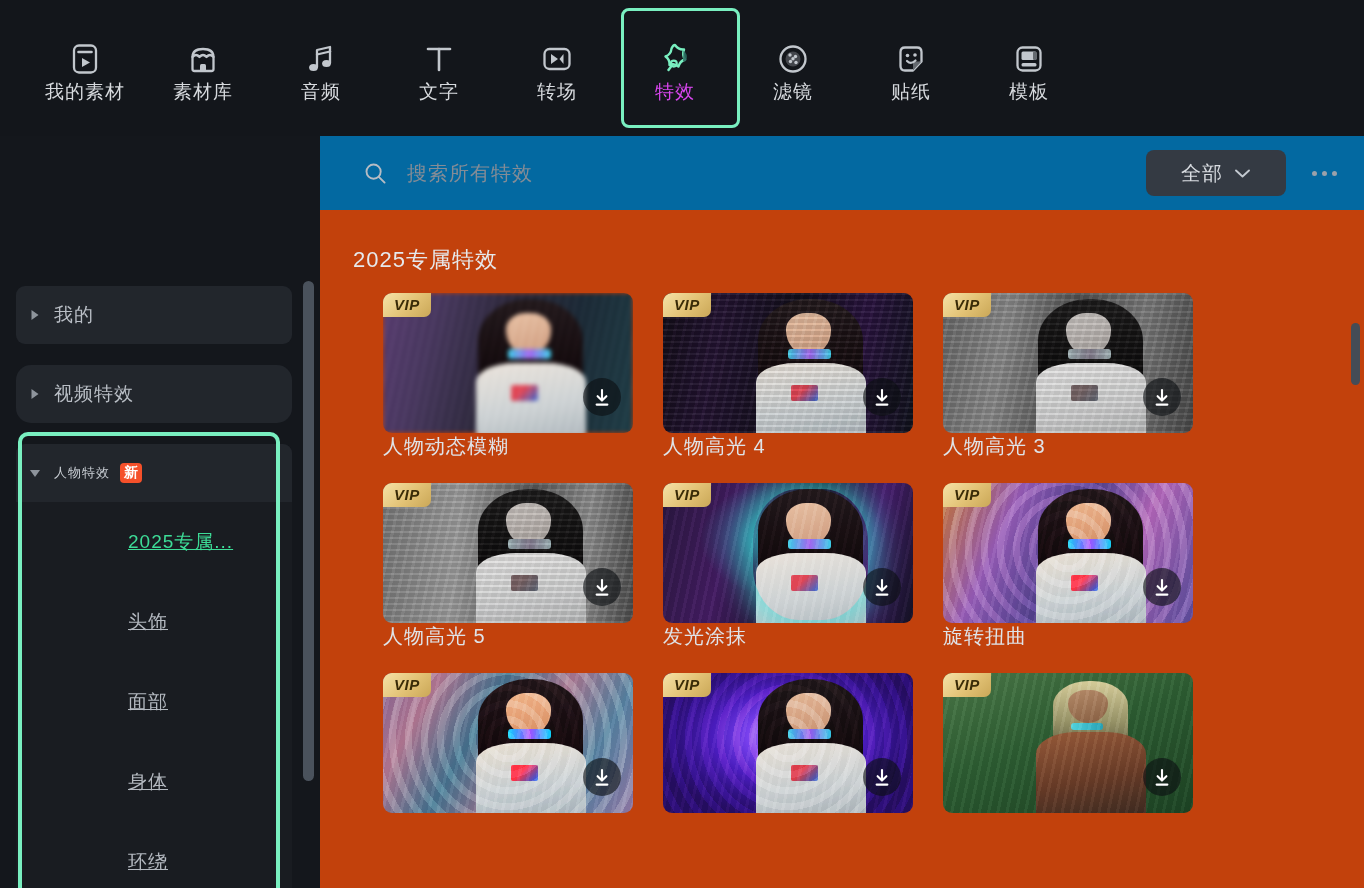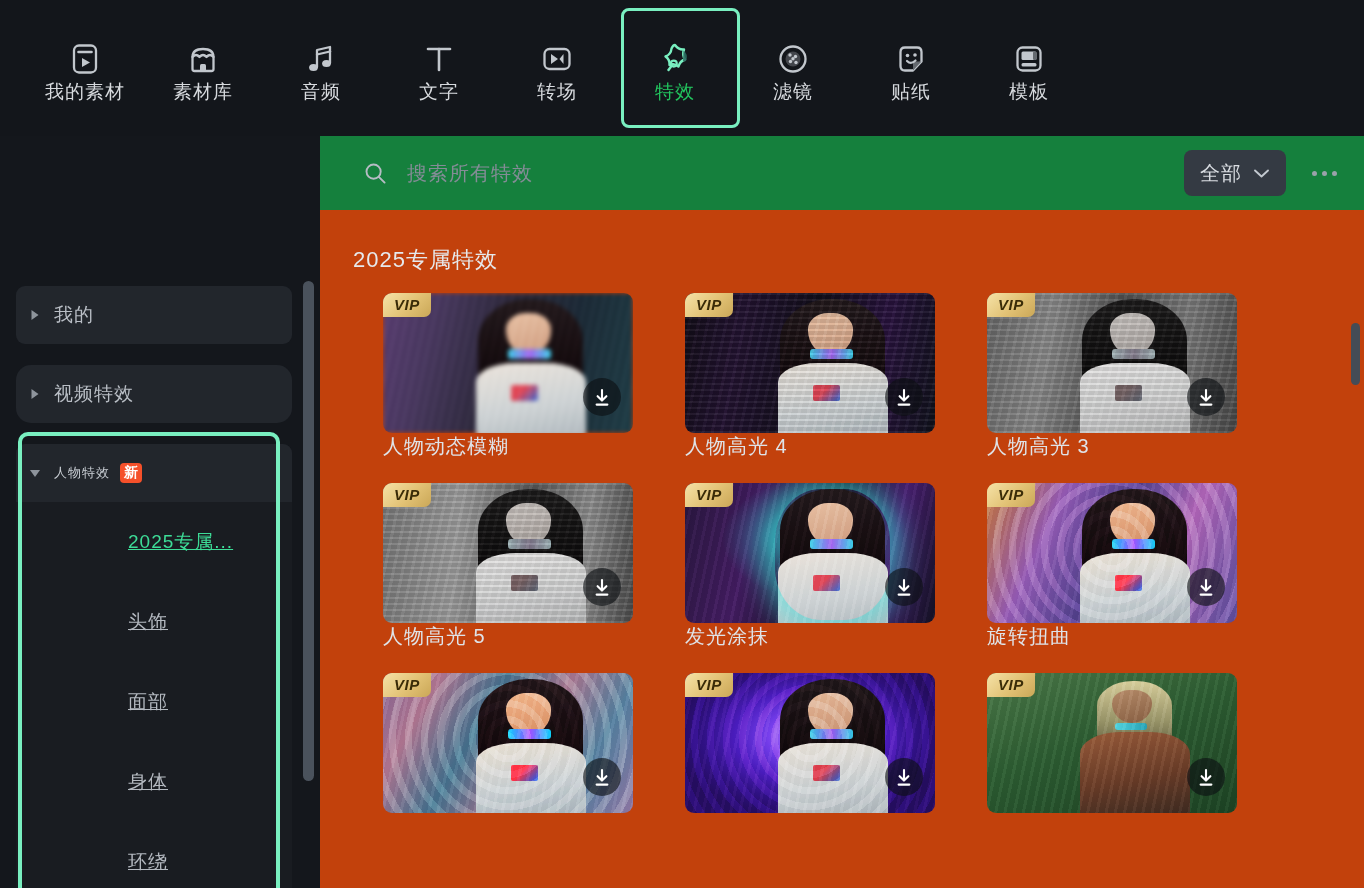--- a/index.html
+++ b/index.html
@@ -26,7 +26,7 @@
   }
   .nav-item .nav-ico{height:46px;display:flex;align-items:center;justify-content:center;}
   .nav-item .nav-lbl{font-size:19px;color:#d7dade;letter-spacing:1px;line-height:1;}
-  .nav-item.active .nav-lbl{color:#22c55e;}
+  .nav-item.active .nav-lbl{color:#d946ef;}
   .nav-hl{
     position:absolute;left:621px;top:8px;width:119px;height:120px;
     border:3px solid #79efc0;border-radius:8px;box-sizing:border-box;pointer-events:none;

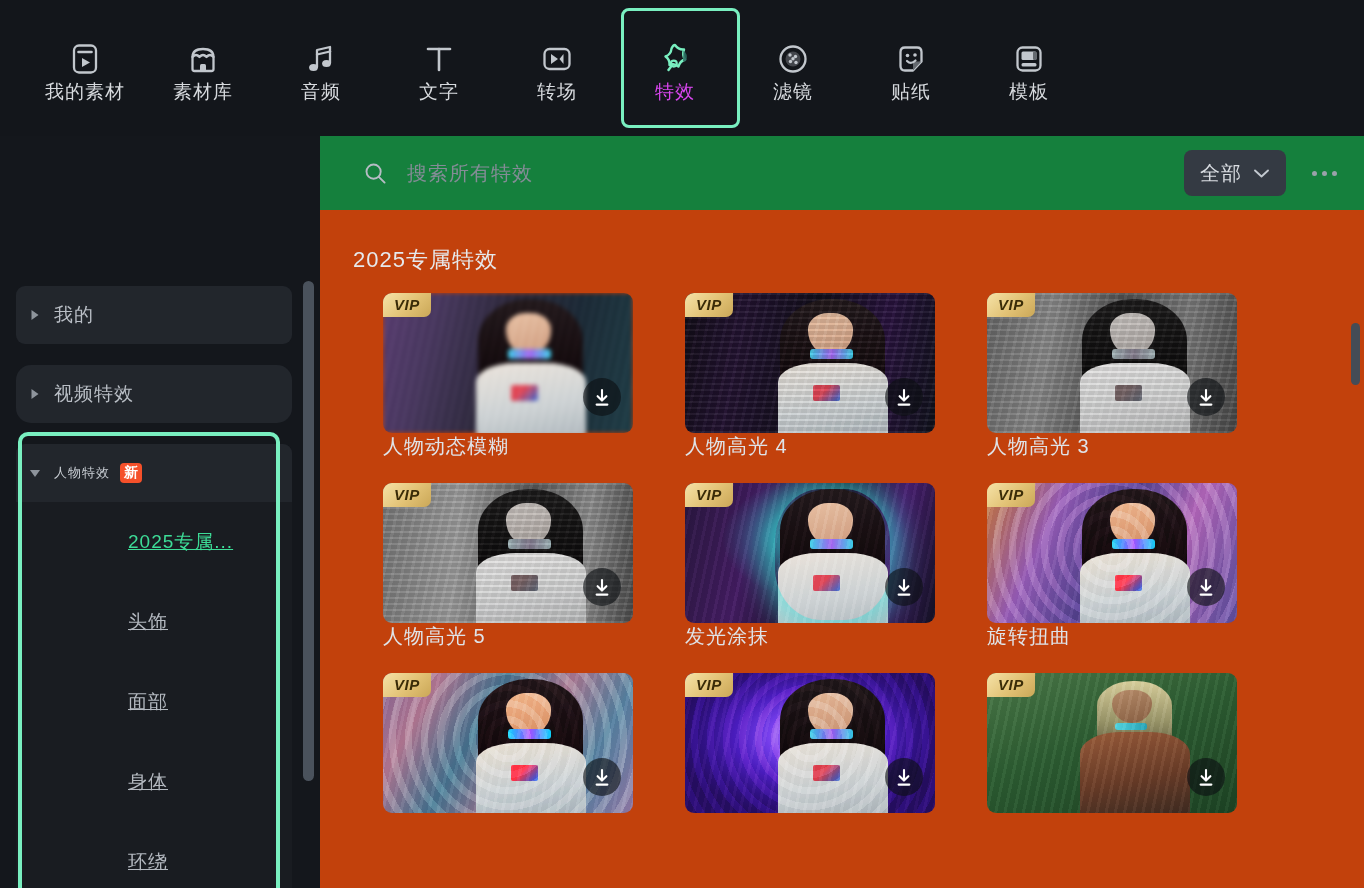--- a/index.html
+++ b/index.html
@@ -82,7 +82,7 @@
   }
   .searchbar{
     position:absolute;left:0;top:0;width:1044px;height:74px;
-    background:#15803d;display:flex;align-items:center;
+    background:#0369a1;display:flex;align-items:center;
   }
   .search-ico{margin-left:44px;display:flex;align-items:center;}
   .search-input{

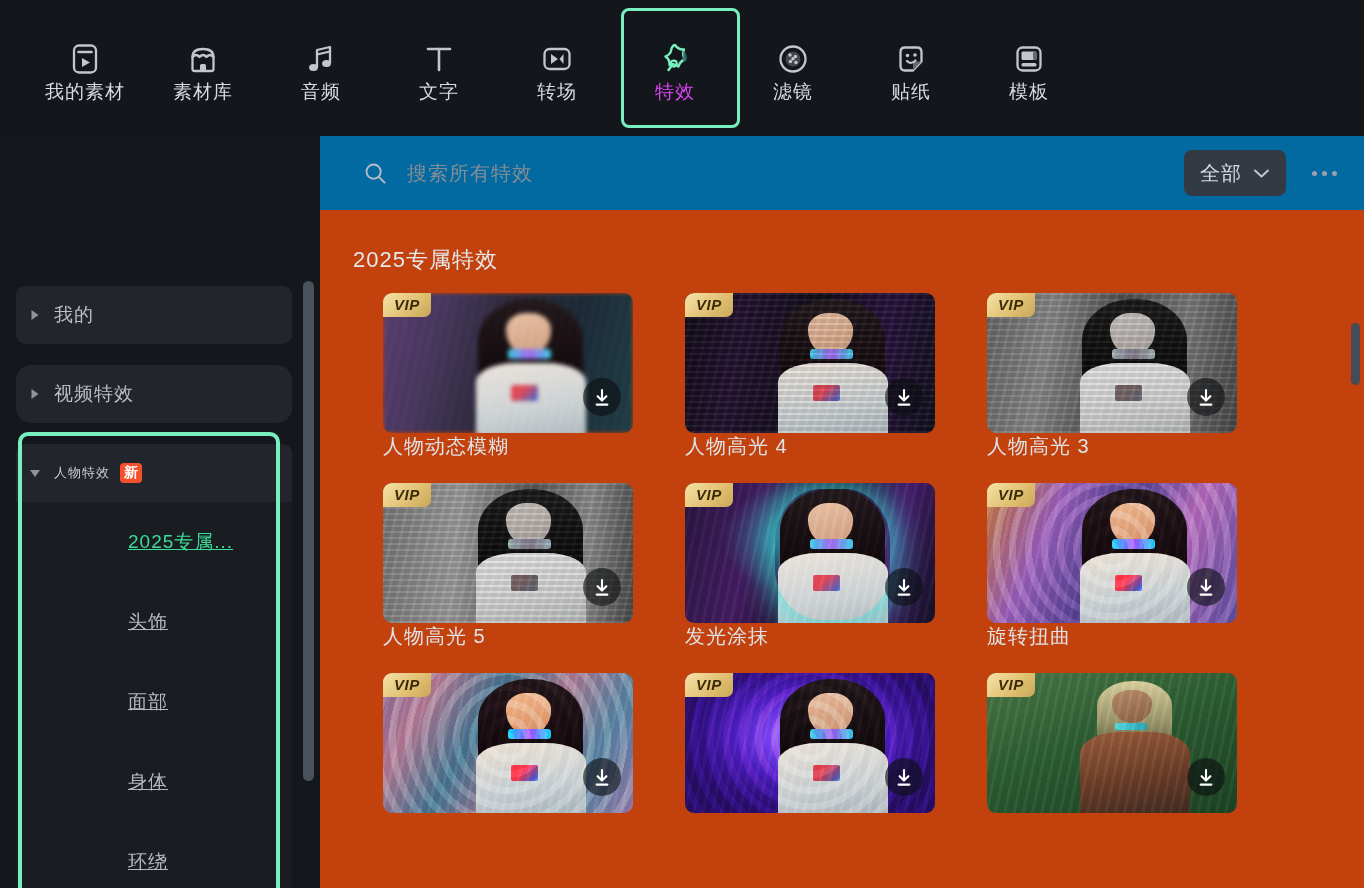--- a/index.html
+++ b/index.html
@@ -92,7 +92,7 @@
   }
   .search-input::placeholder{color:#848c96;}
   .filter-sel{
-    position:absolute;right:78px;top:14px;width:102px;height:46px;
+    position:absolute;right:78px;top:14px;width:140px;height:46px;
     background:#343a43;border-radius:8px;
     display:flex;align-items:center;justify-content:center;gap:11px;cursor:pointer;
   }

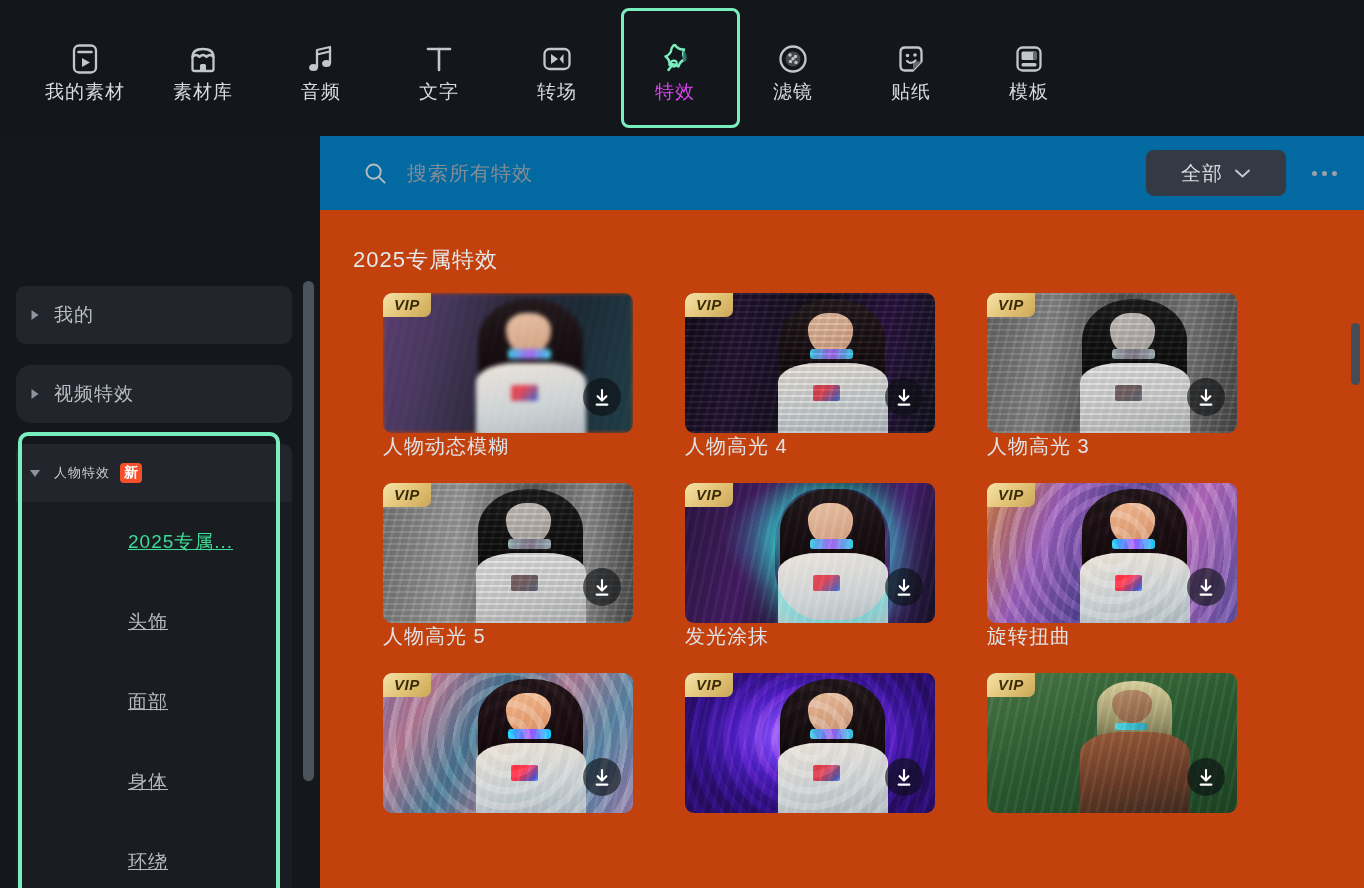--- a/index.html
+++ b/index.html
@@ -111,7 +111,7 @@
     position:absolute;left:33px;top:35px;font-size:22px;color:#e6e9ec;letter-spacing:1px;
   }
   .grid{position:absolute;left:33px;top:83px;width:980px;}
-  .row{display:flex;gap:52px;margin-bottom:23px;padding-left:30px;}
+  .row{display:flex;gap:30px;margin-bottom:23px;padding-left:30px;}
   .card{width:250px;cursor:pointer;}
   .thumb{
     position:relative;width:250px;height:140px;border-radius:9px;overflow:hidden;

